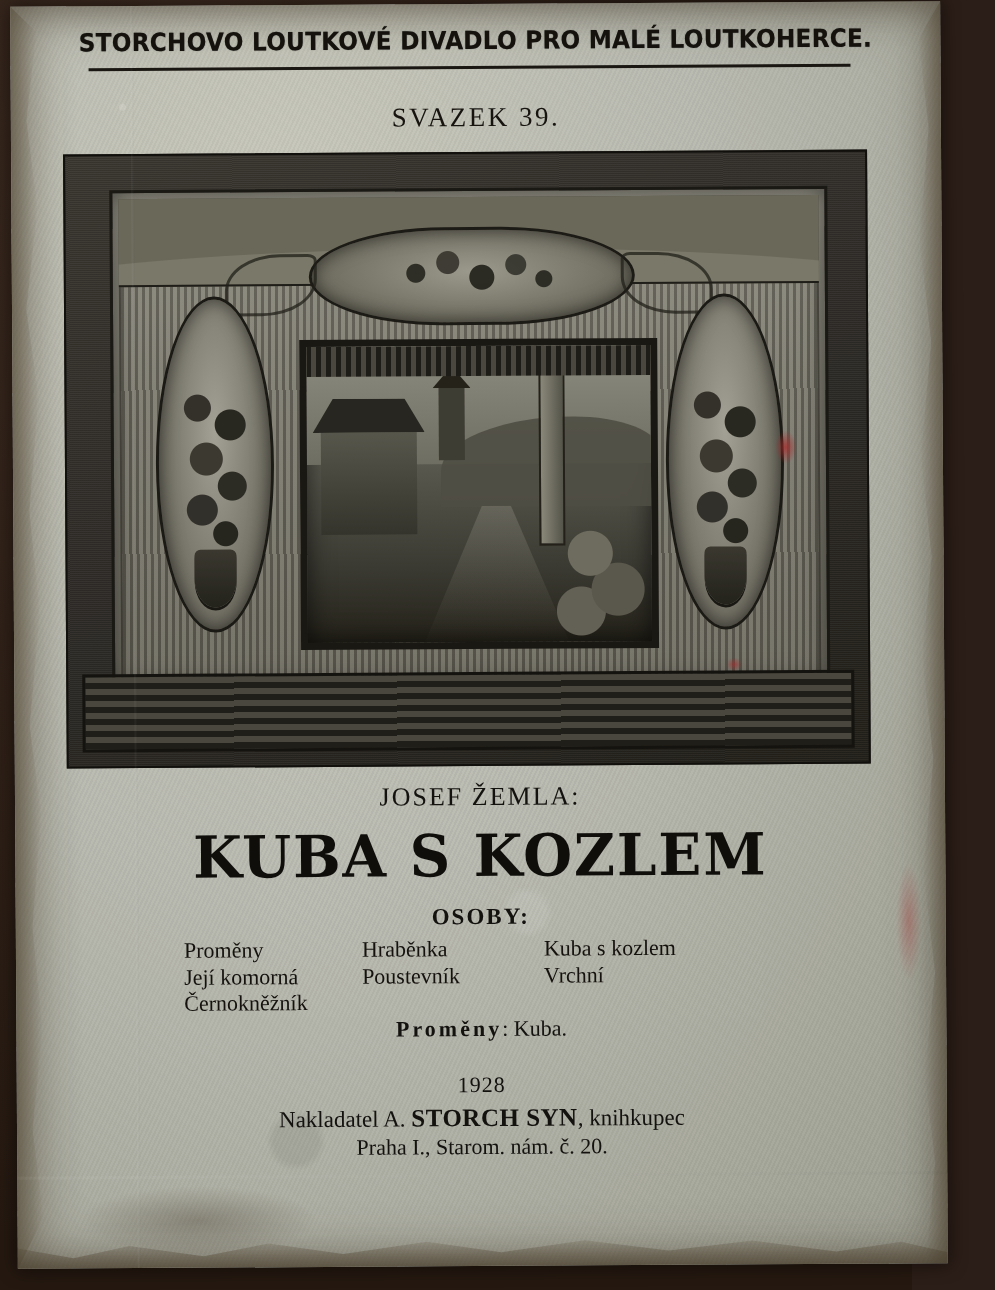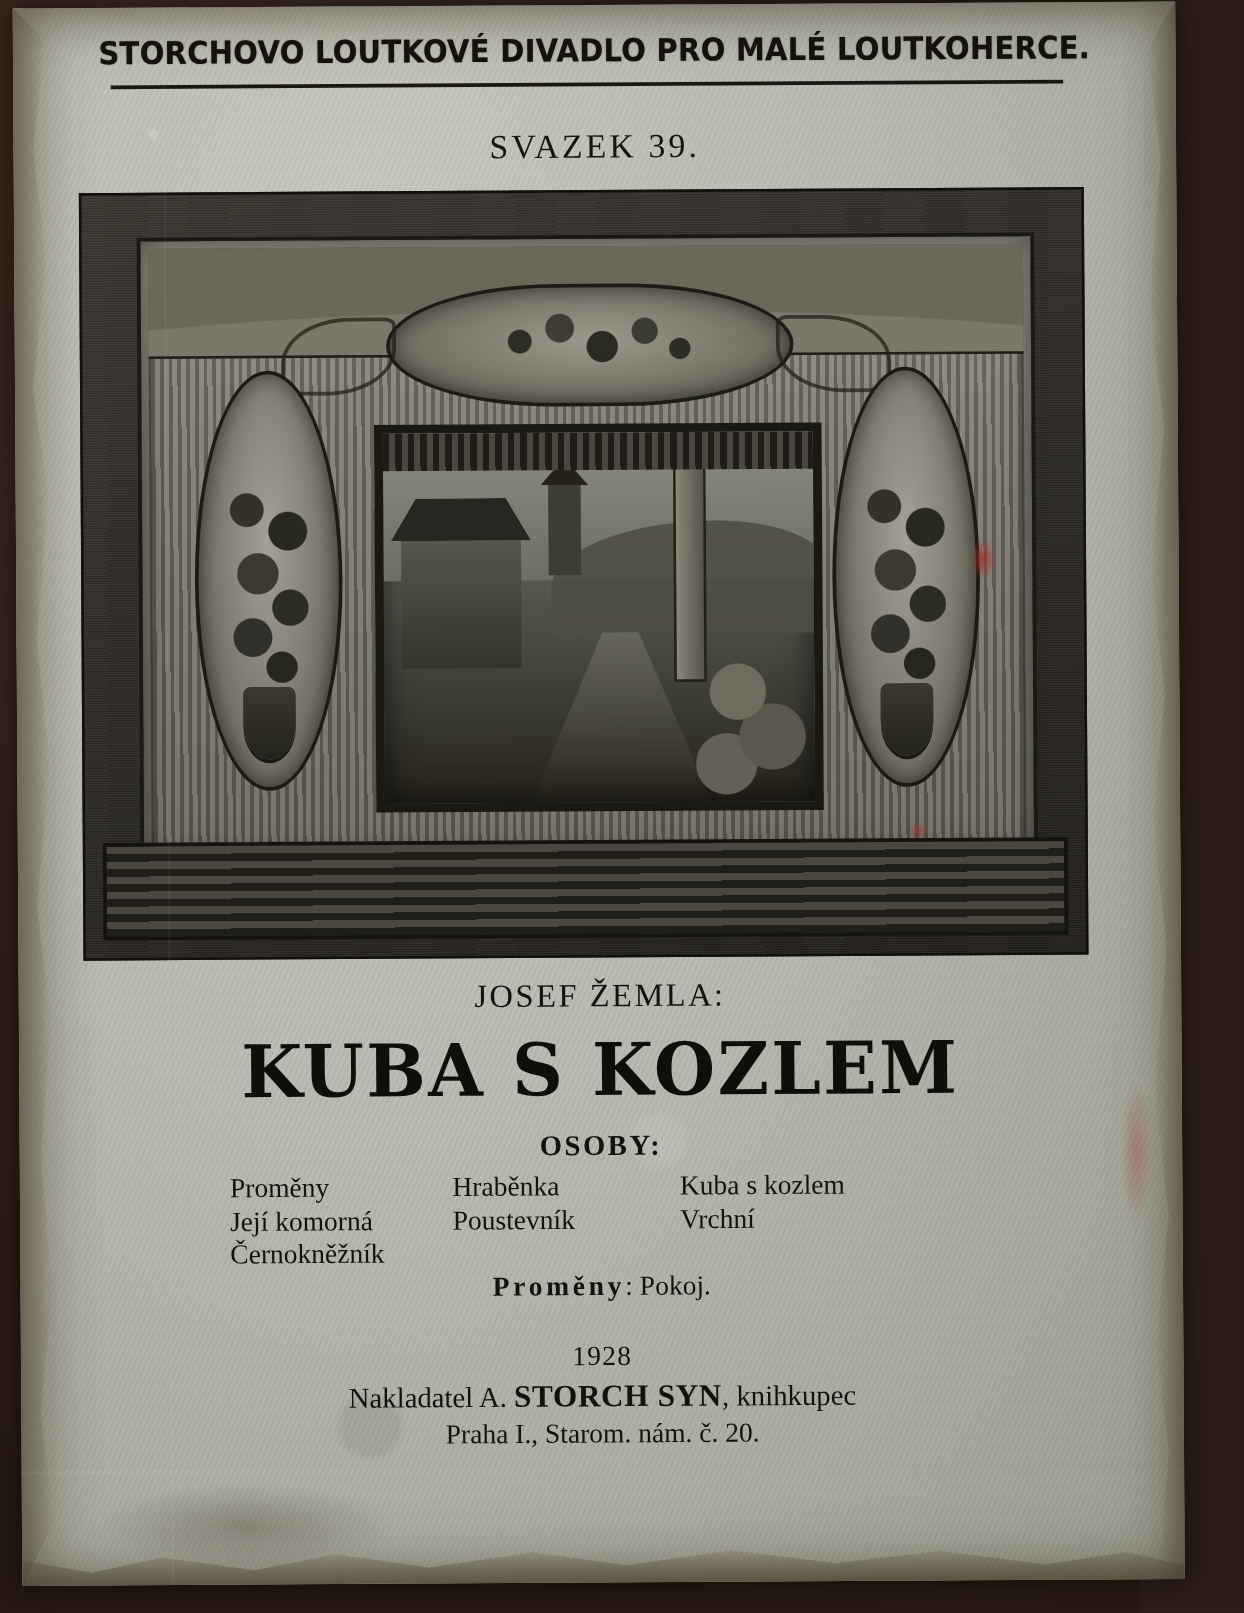--- a/index.html
+++ b/index.html
@@ -486,7 +486,7 @@
       </div>
 
       <div class="changes">
-        <span class="sp">Proměny</span><span>: Pokoj.</span>
+        <span class="sp">Proměny</span><span>: Kuba.</span>
       </div>
 
       <div class="year">1928</div>

